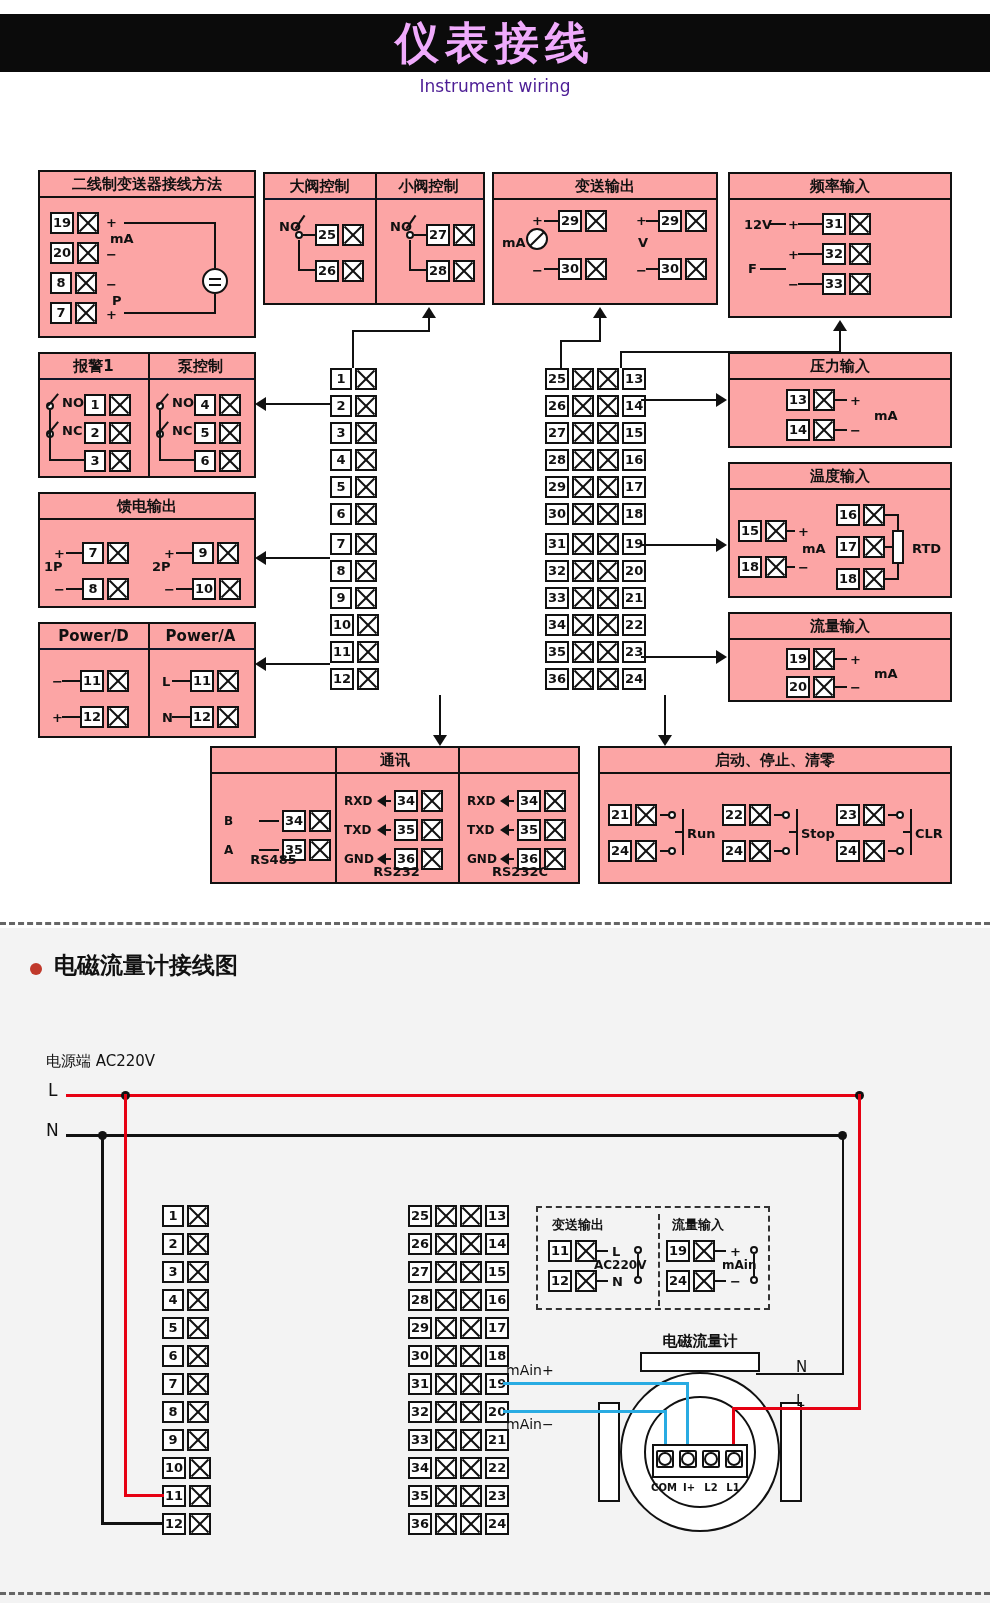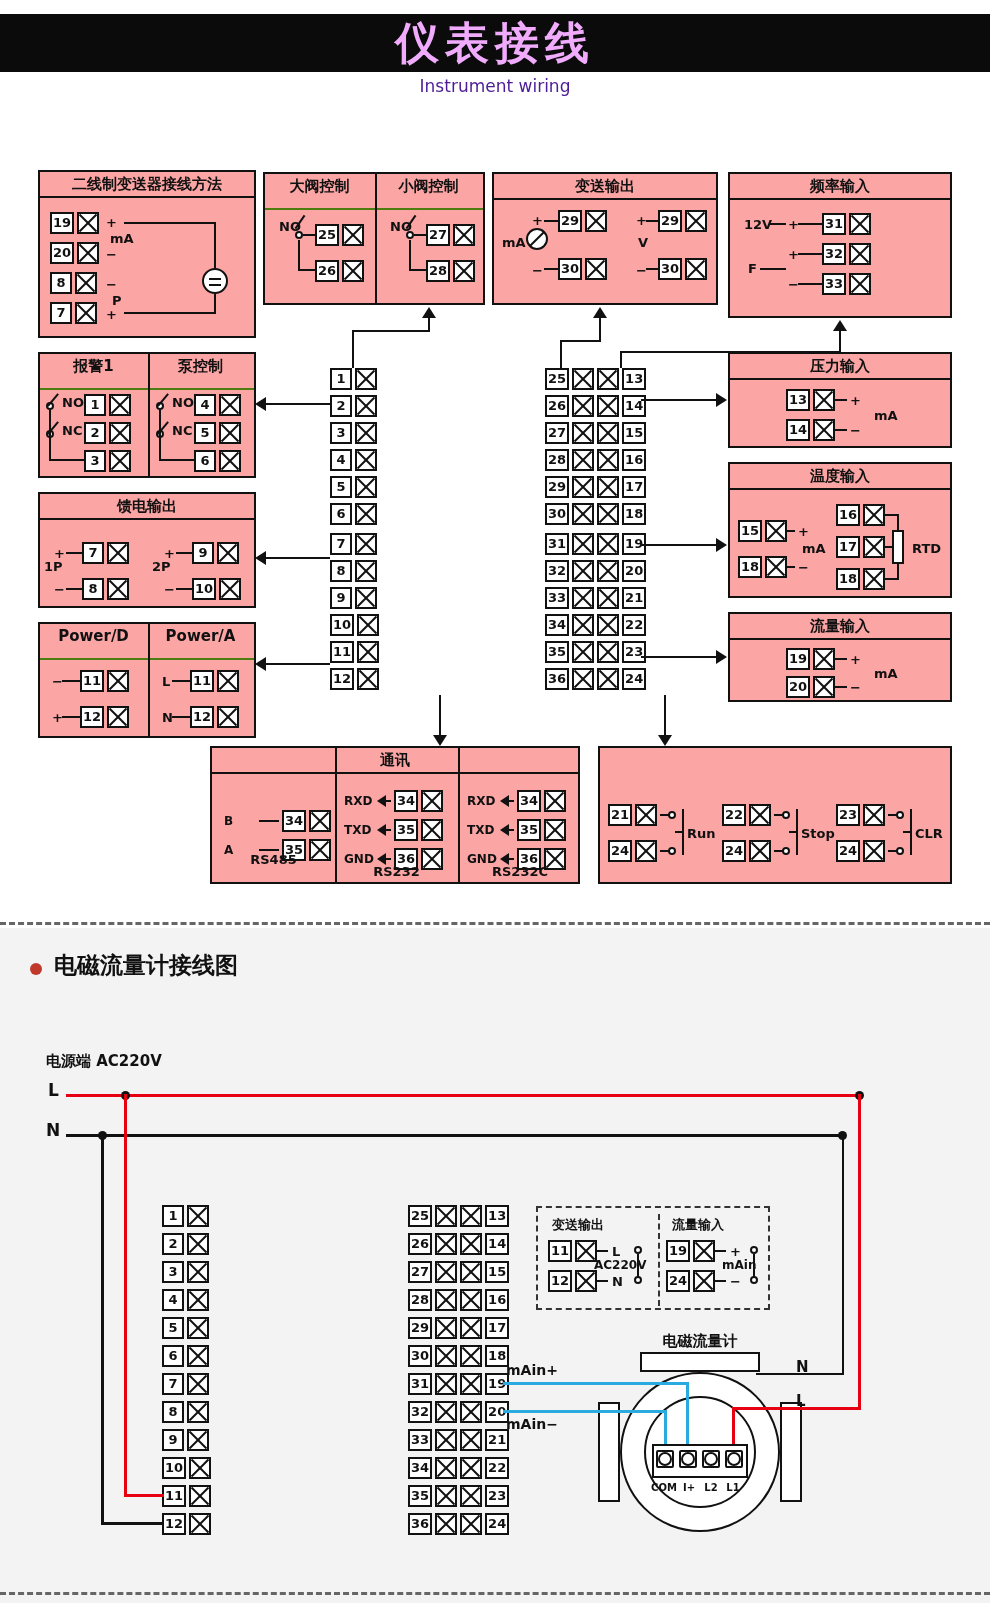--- a/index.html
+++ b/index.html
@@ -13,7 +13,7 @@
 .box.dashed{border-style:dashed;border-color:#333;background:transparent}
 .bt{height:26px;line-height:24px;text-align:center;font-weight:bold;font-size:15px;border-bottom:2px solid #111;white-space:nowrap}
 .bt2{display:flex}
-.bt2>div{flex:1;height:36px;line-height:24px;text-align:center;font-weight:bold;font-size:15px;border-bottom:2px solid #4d7c0f}
+.bt2>div{flex:1;height:26px;line-height:24px;text-align:center;font-weight:bold;font-size:15px;border-bottom:2px solid #0f172a}
 .vdiv{position:absolute;top:0;bottom:0;width:2px;background:#111}
 .vdash{position:absolute;width:0;border-left:2px dashed #333}
 .ncell{display:inline-block;min-width:22px;height:22px;border:2px solid #111;font-size:13px;font-weight:bold;text-align:center;line-height:18px;background:#fff;padding:0 1px;flex:none}

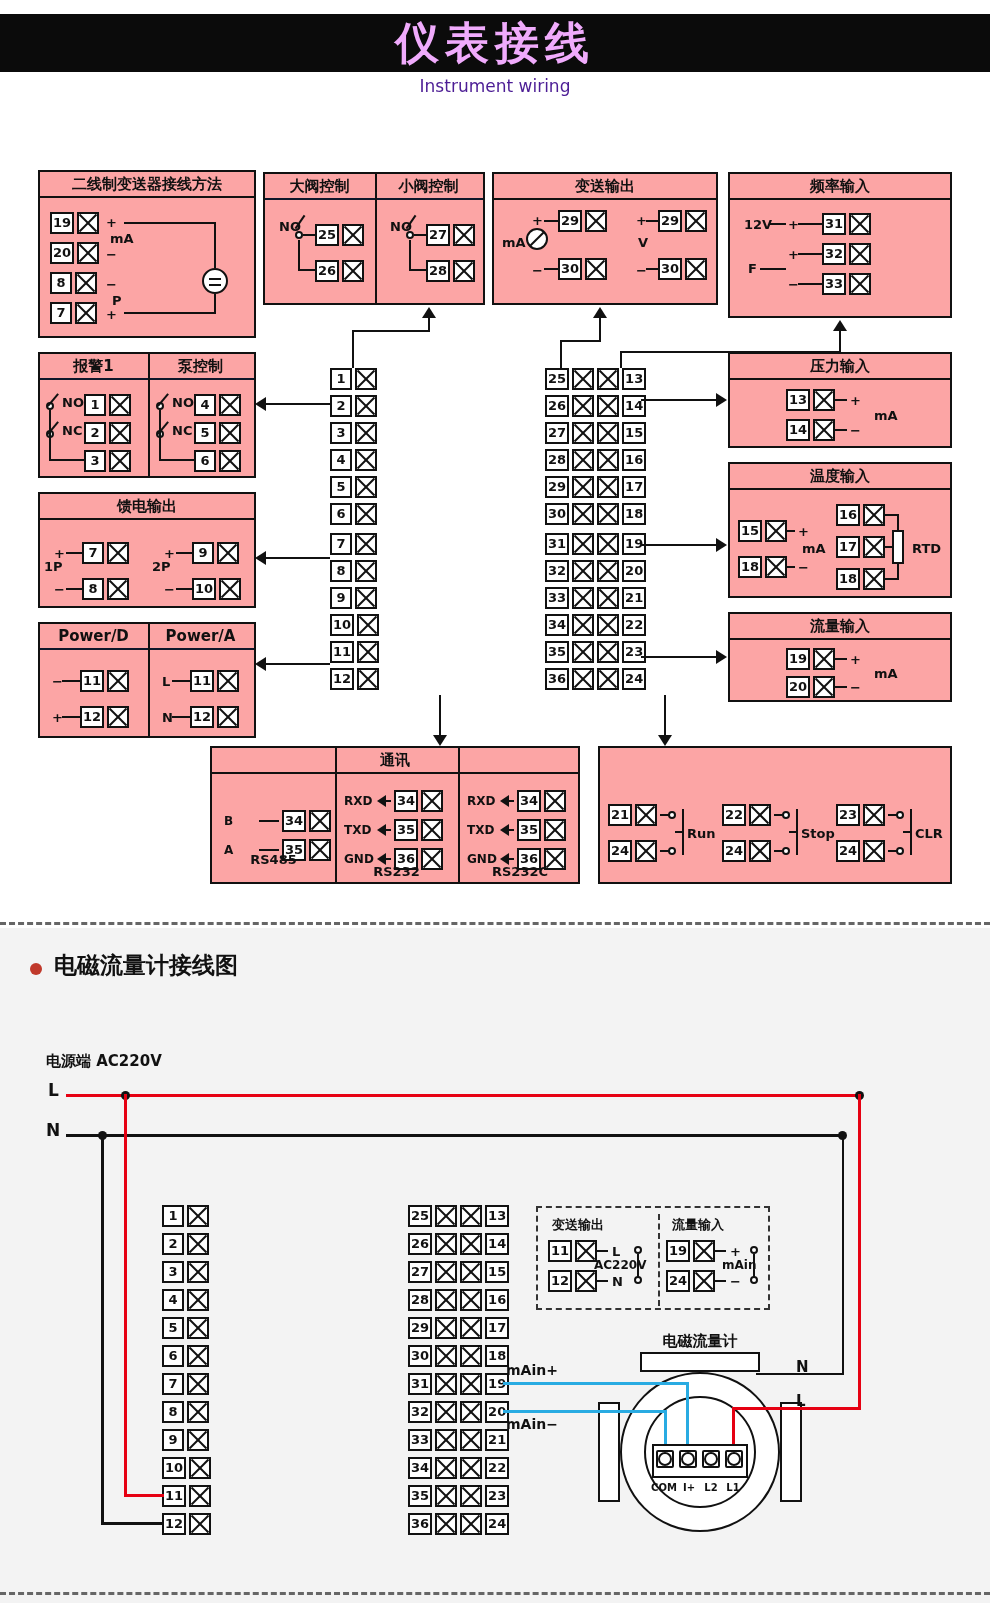--- a/index.html
+++ b/index.html
@@ -567,6 +567,7 @@
   </div>
 
   <div class="box" style="left:598px;top:746px;width:354px;height:138px">
+    <div class="bt">启动、停止、清零</div>
     <div class="abs" style="left:8px;top:56px;display:flex">
       <div class="cgroup">
           <div class="trow" style="left:0;top:0">

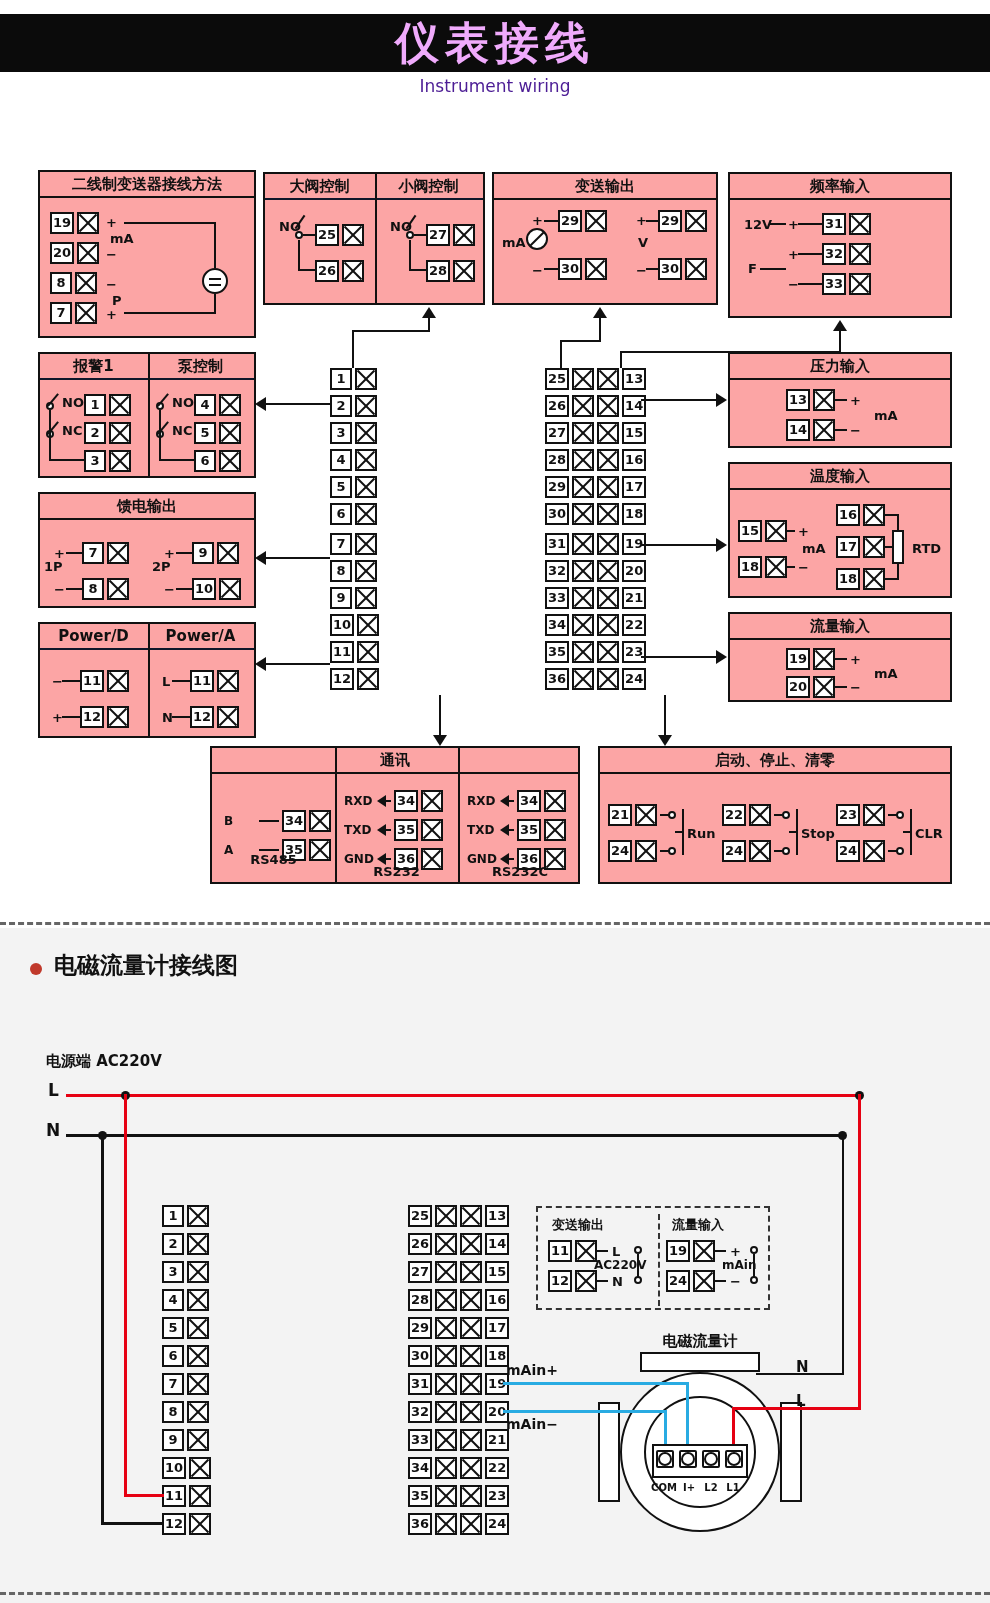--- a/index.html
+++ b/index.html
@@ -56,7 +56,7 @@
 .bdot{position:absolute;width:12px;height:12px;border-radius:50%;background:#c0392b}
 .sec-title{position:absolute;font-size:23px;font-weight:bold}
 .note{position:absolute;font-size:19px;font-weight:bold}
-.plbl{position:absolute;font-size:15px;font-weight:bold}
+.plbl{position:absolute;font-size:15px;font-weight:normal}
 .cgroup{position:relative;width:114px;height:62px;flex:none}
 .fshape{position:absolute;border:2px solid #111;background:#fff}
 .fshape.circle{border-radius:50%}

